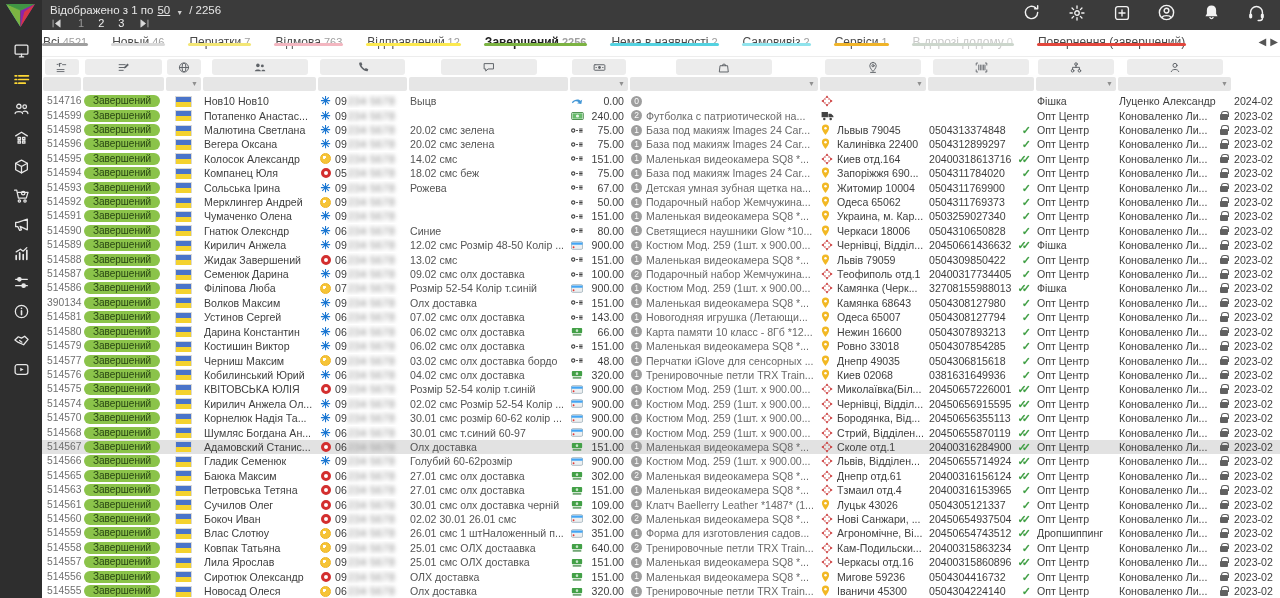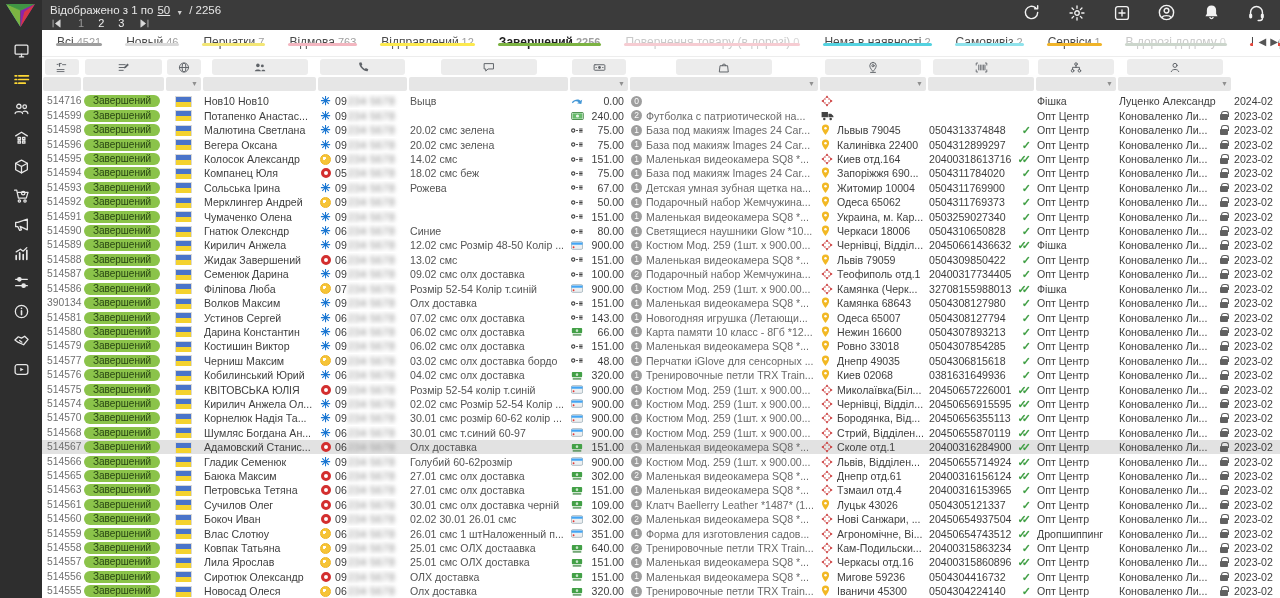--- a/index.html
+++ b/index.html
@@ -26,7 +26,7 @@
   
   .content{position:absolute;left:42px;top:30px;width:1238px;height:568px;background:#fff}
   
-  .tabsbar{position:relative;height:27px;border-bottom:1px solid #ededed;display:flex;align-items:flex-start;padding-left:14px;white-space:nowrap;overflow:hidden}
+  .tabsbar{position:relative;height:27px;border-bottom:1px solid #ededed;display:flex;align-items:flex-start;white-space:nowrap;overflow:hidden}
   .tab{position:relative;margin-right:23px;padding:5px 1px 0 1px;font-size:12px;color:#4a4a4a;cursor:pointer;flex:none}
   .tab .cnt{color:#9e9e9e;font-size:11px;margin-left:3px}
   .tab.active{font-weight:bold;color:#222}

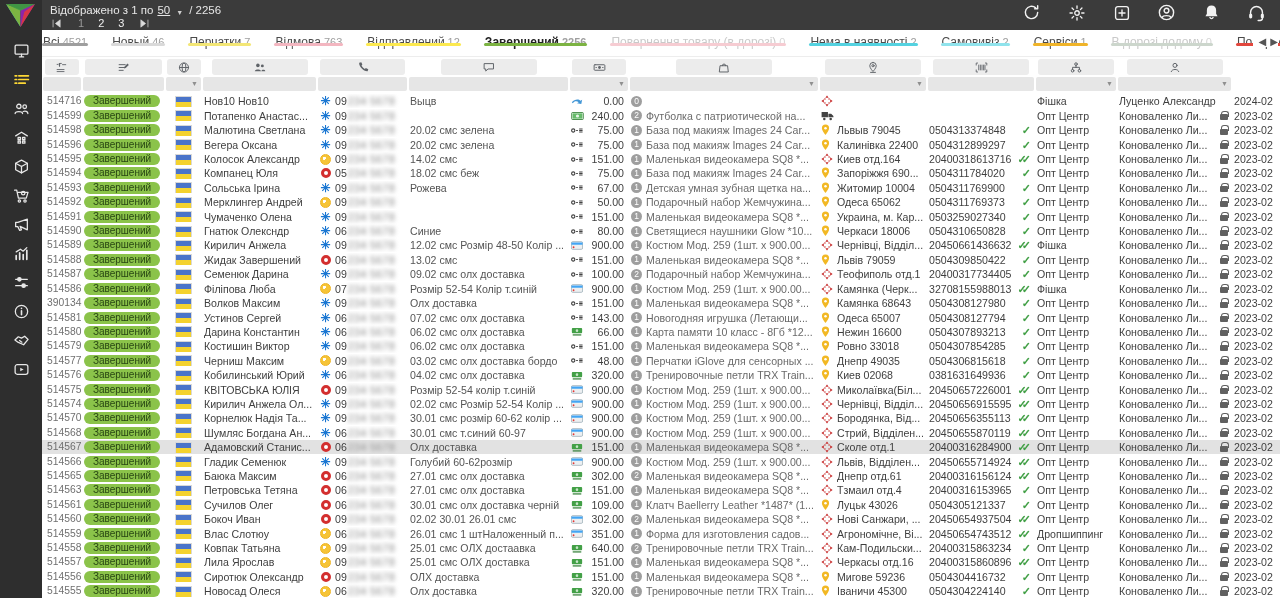--- a/index.html
+++ b/index.html
@@ -257,7 +257,6 @@
         <div class="tab"><span>Відмова</span><span class="cnt">763</span><span class="ul" style="background:#f3b6c0"></span></div>
         <div class="tab"><span>Відправлений</span><span class="cnt">12</span><span class="ul" style="background:#fce94f"></span></div>
         <div class="tab active"><span>Завершений</span><span class="cnt">2256</span><span class="ul" style="background:#7cb342"></span></div>
-        <div class="tab muted"><span>Повернення товару (в дорозі)</span><span class="cnt">0</span><span class="ul" style="background:#f6ccd2"></span></div>
         <div class="tab"><span>Нема в наявності</span><span class="cnt">2</span><span class="ul" style="background:#54d2e0"></span></div>
         <div class="tab"><span>Самовивіз</span><span class="cnt">2</span><span class="ul" style="background:#8fe3ec"></span></div>
         <div class="tab"><span>Сервіси</span><span class="cnt">1</span><span class="ul" style="background:#f0b429"></span></div>

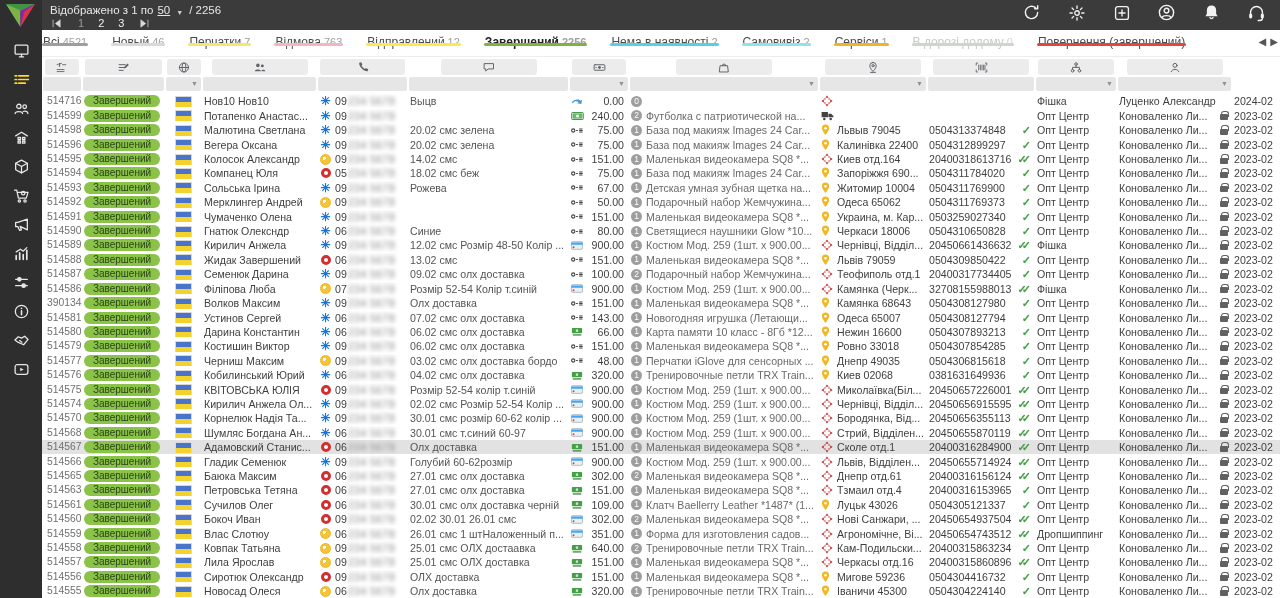--- a/index.html
+++ b/index.html
@@ -46,7 +46,7 @@
   .fbox .vcaret{position:absolute;right:3px;top:3px;font-size:7px;color:#8f8f8f;line-height:8px}
   
   .rows{position:absolute;left:0;top:64px;right:0;bottom:0;overflow:hidden}
-  .row{display:flex;height:14.42px;align-items:flex-end;font-size:10.6px;color:#3f3f3f;cursor:pointer}
+  .row{display:flex;height:14.42px;align-items:center;font-size:10.6px;color:#3f3f3f;cursor:pointer}
   .row.selected{background:#e2e2e2}
   .c{flex:none;padding:0 2px;overflow:hidden;white-space:nowrap;height:14px;line-height:14px;display:flex;align-items:center}
   .c-id{width:40px;color:#6f6f6f;justify-content:flex-start;padding-left:5px;font-size:10.3px}

